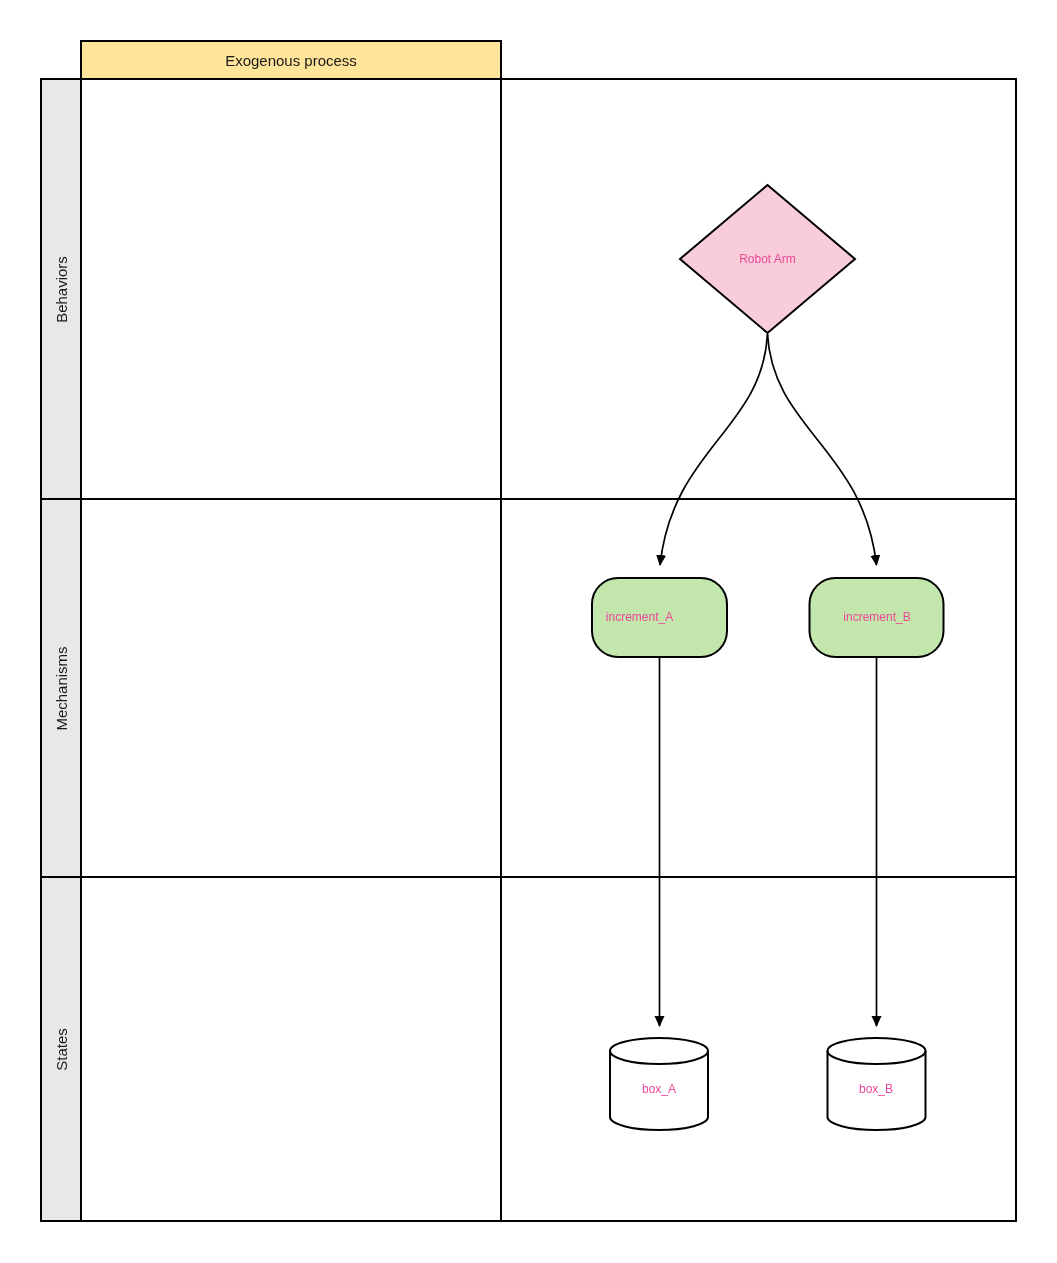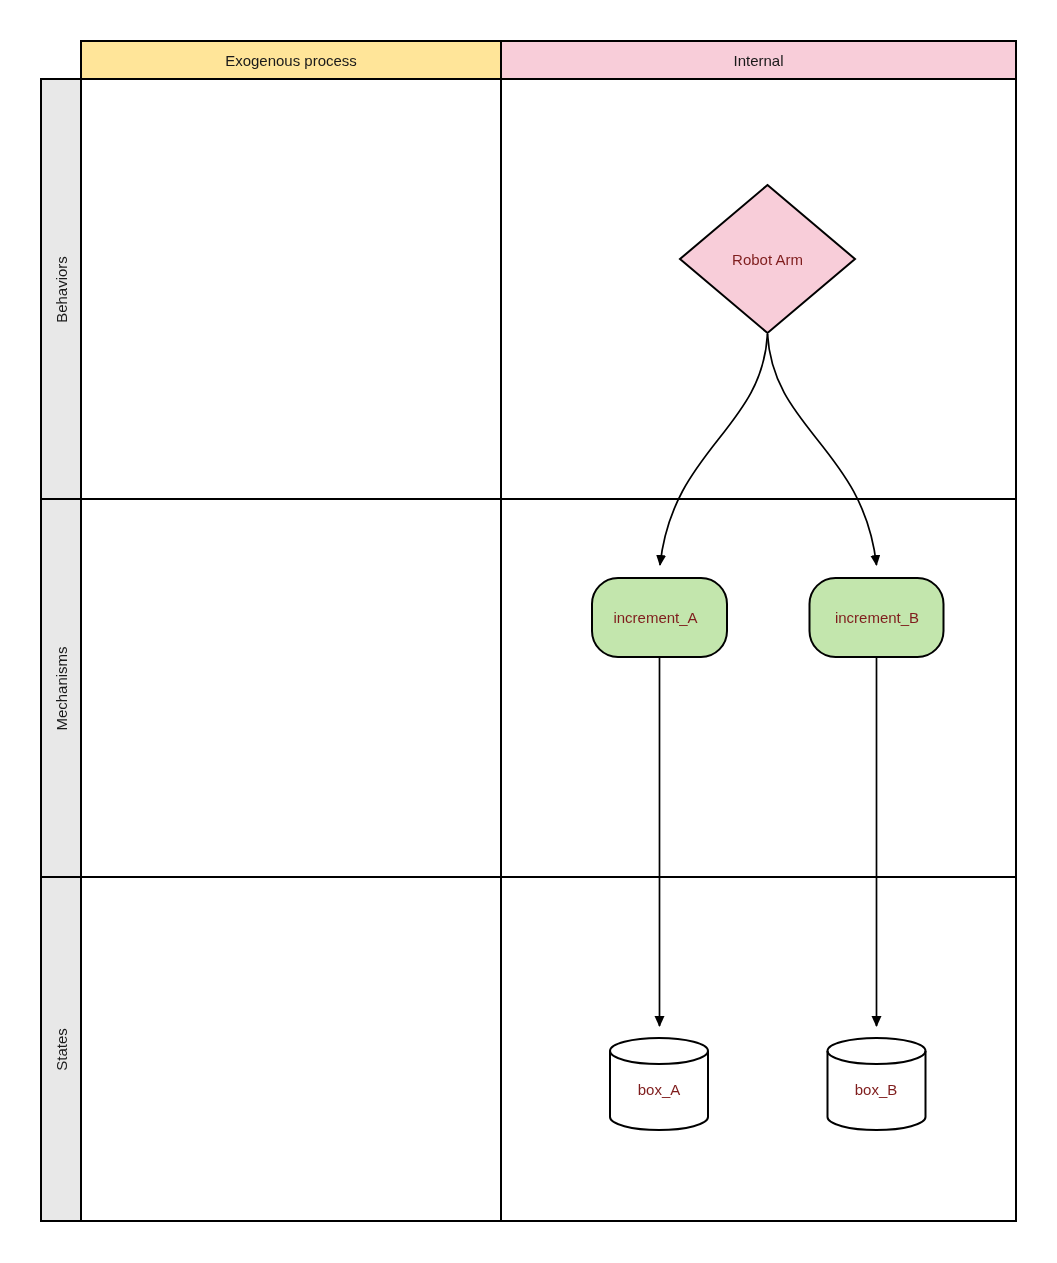--- a/index.html
+++ b/index.html
@@ -63,9 +63,6 @@
   <div class="cell hdr hdr-yellow" style="left: 80px; top: 40px; width: 422px; height: 40px; background: rgb(255, 229, 153);">
     <span>Exogenous process</span>
   </div>
-  <div class="cell hdr hdr-pink" style="left: 500px; top: 40px; width: 517px; height: 40px; background: rgb(248, 205, 217);">
-    <span>Internal</span>
-  </div>
 
   <div class="cell rowlabel" style="left: 40px; top: 78px; width: 42px; height: 422px; background: rgb(232, 232, 232);">
     <span>Behaviors</span>

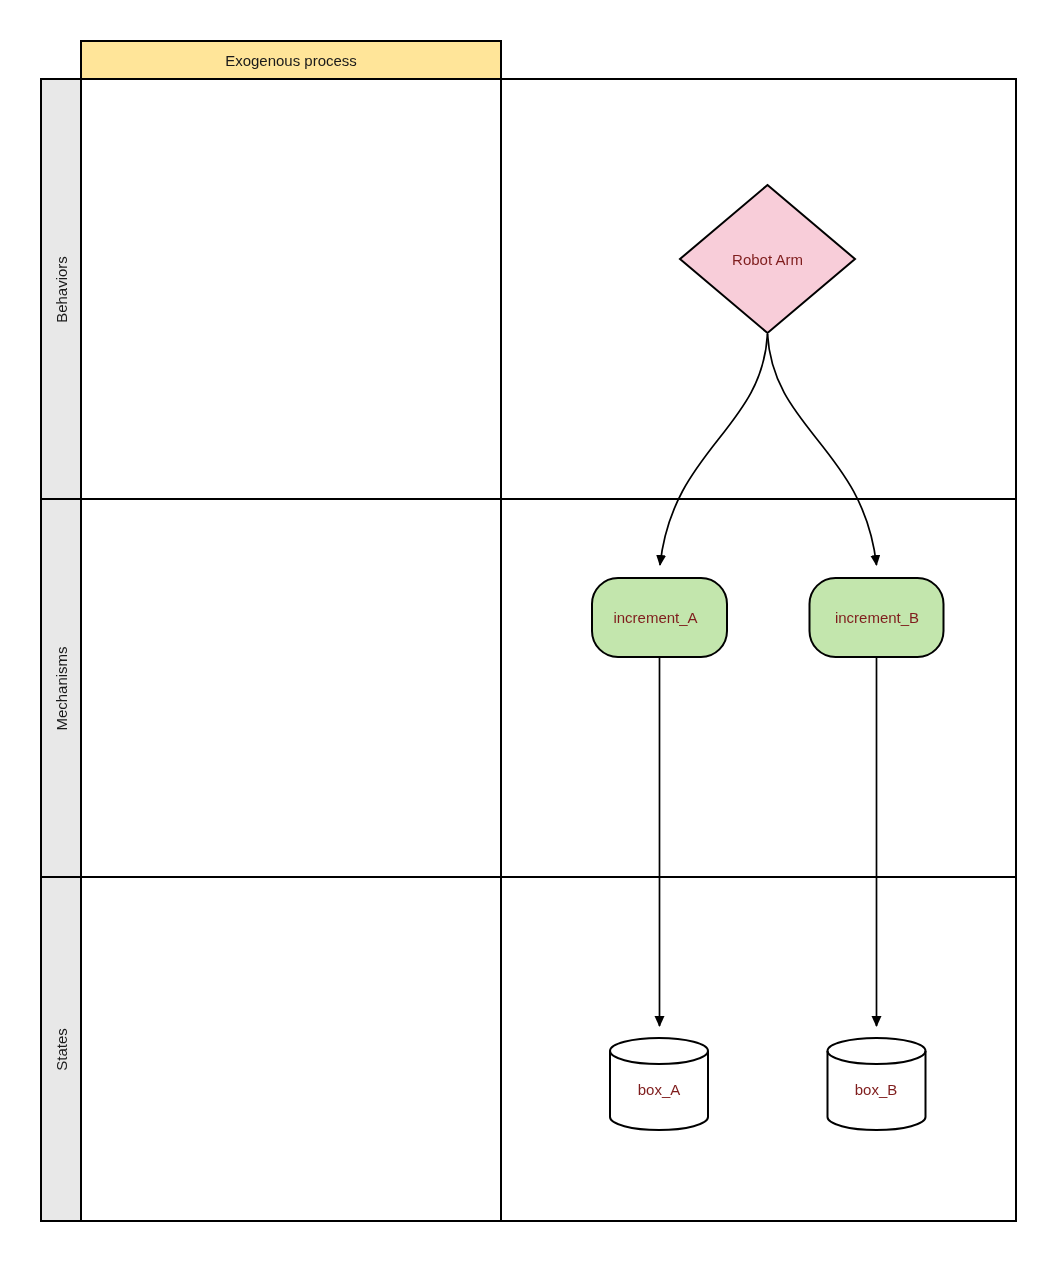--- a/index.html
+++ b/index.html
@@ -49,8 +49,8 @@
     display: flex;
     align-items: center;
     justify-content: center;
-    font-size: 15px;
-    color: #7f1d1d;
+    font-size: 12px;
+    color: #ec4899;
     text-align: center;
     pointer-events: none;
   }

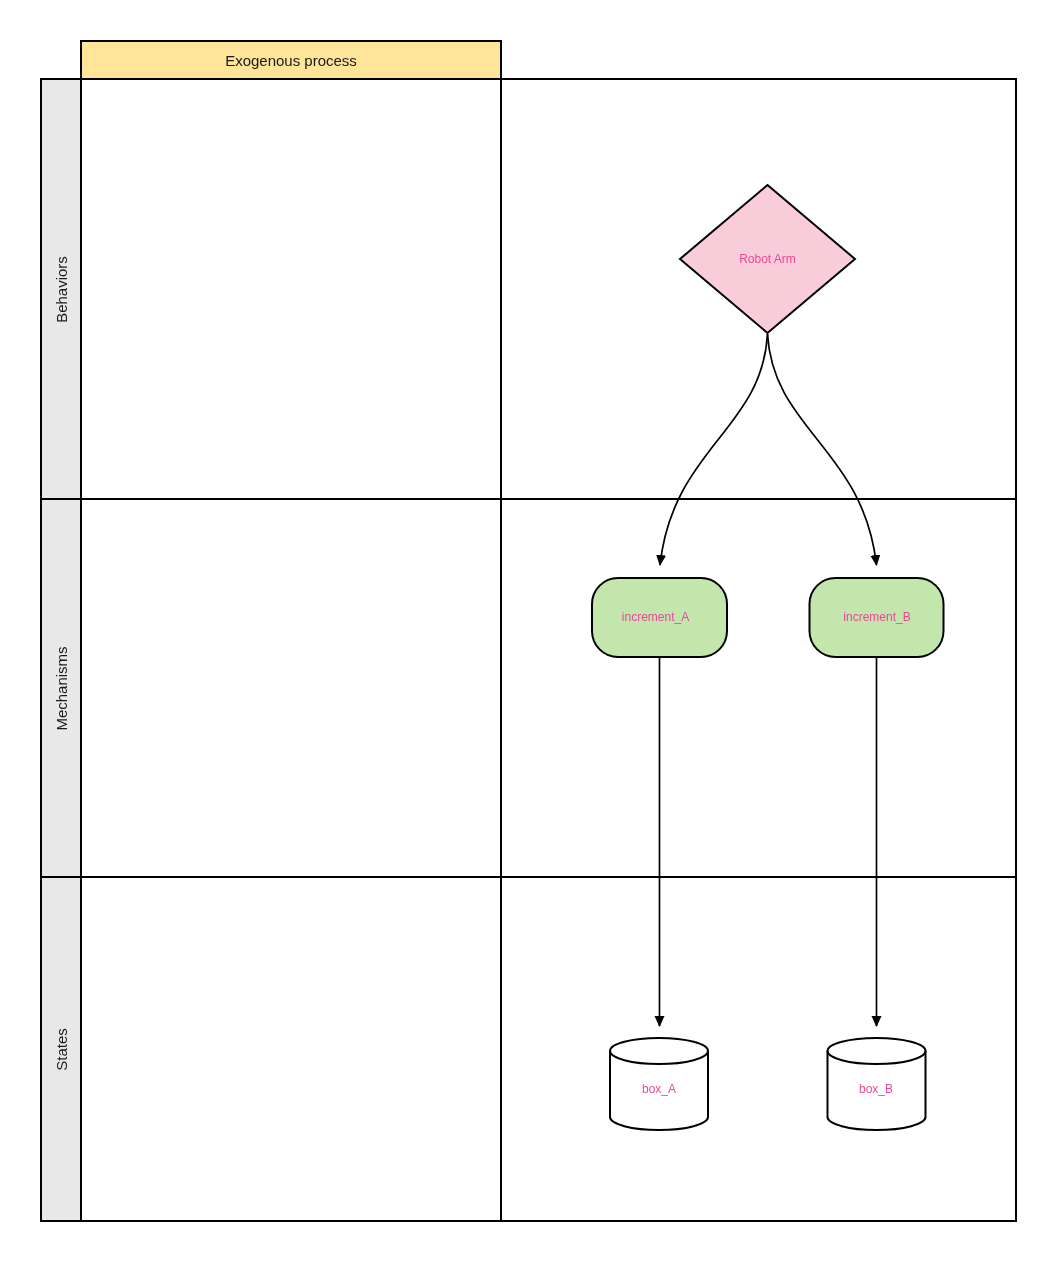--- a/index.html
+++ b/index.html
@@ -111,7 +111,7 @@
   </svg>
 
   <div class="node-label" style="left:680px; top:248px; width:175px; height:22px;">Robot Arm</div>
-  <div class="node-label" style="left:588px; top:606px; width:135px; height:22px;">increment_A</div>
+  <div class="node-label" style="left:572px; top:606px; width:135px; height:22px;">increment_A</div>
   <div class="node-label" style="left:809px; top:606px; width:136px; height:22px;">increment_B</div>
   <div class="node-label" style="left:610px; top:1078px; width:98px; height:22px;text-align:right;">box_A</div>
   <div class="node-label" style="left:827px; top:1078px; width:98px; height:22px;">box_B</div>

